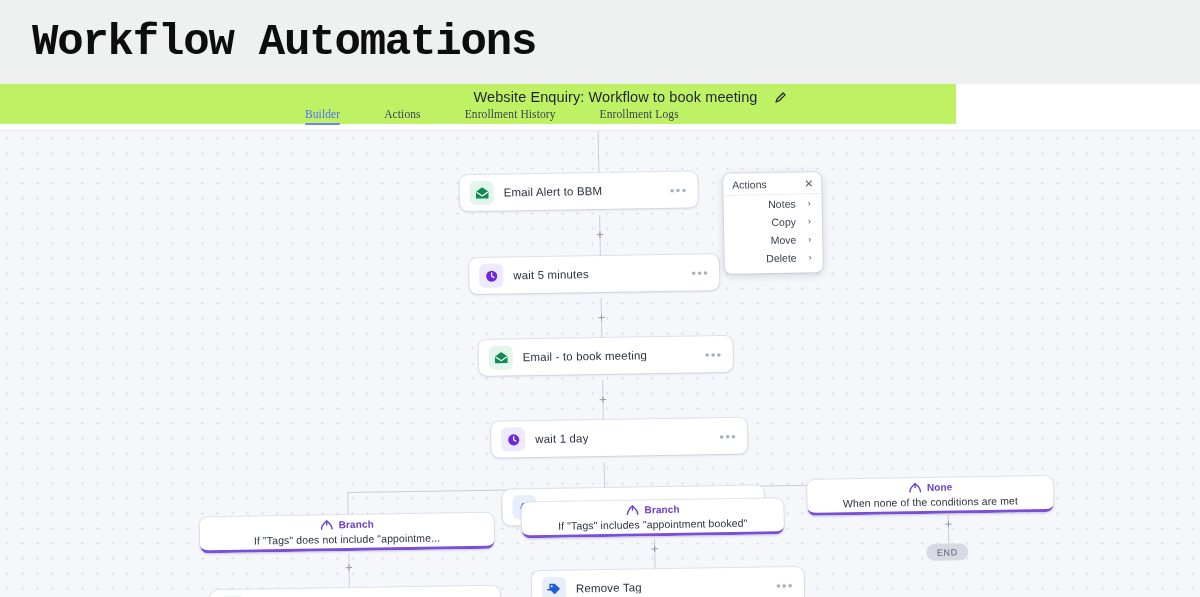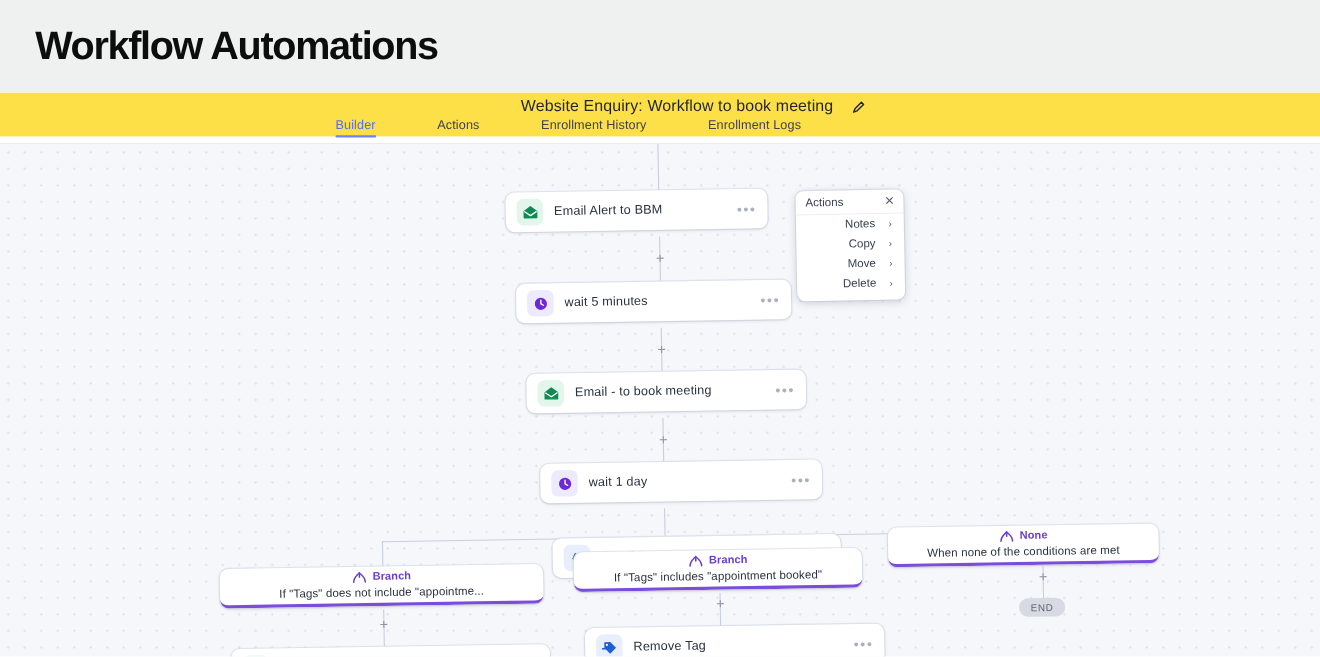--- a/index.html
+++ b/index.html
@@ -17,9 +17,9 @@
   }
   .page-title{
     position:absolute;left:32px;top:16px;
-    font-size:36px;font-weight:bold;color:#0d0d0d;
+    font-size:44px;font-weight:bold;color:#0d0d0d;
     letter-spacing:-1.2px;line-height:52px;
-    font-family:Liberation Sans, sans-serif;
+    font-family:Liberation Mono, monospace;
   }
 
   

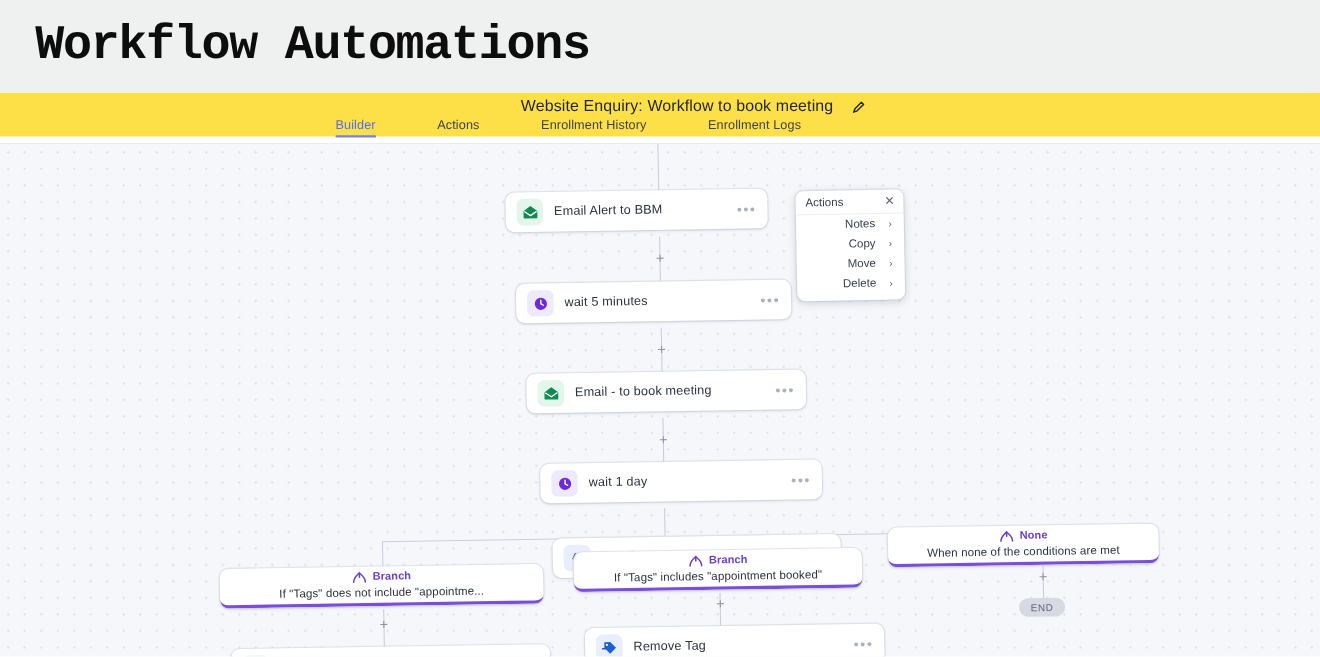--- a/index.html
+++ b/index.html
@@ -28,8 +28,8 @@
     background:#ffffff;overflow:hidden;
   }
   .app-header{
-    position:absolute;left:0;top:0;width:1200px;height:40px;
-    background:#fde047;
+    position:absolute;left:0;top:0;width:956px;height:40px;
+    background:#bef264;
   }
   .wf-title-wrap{
     position:absolute;left:0;top:0;width:1200px;height:26px;

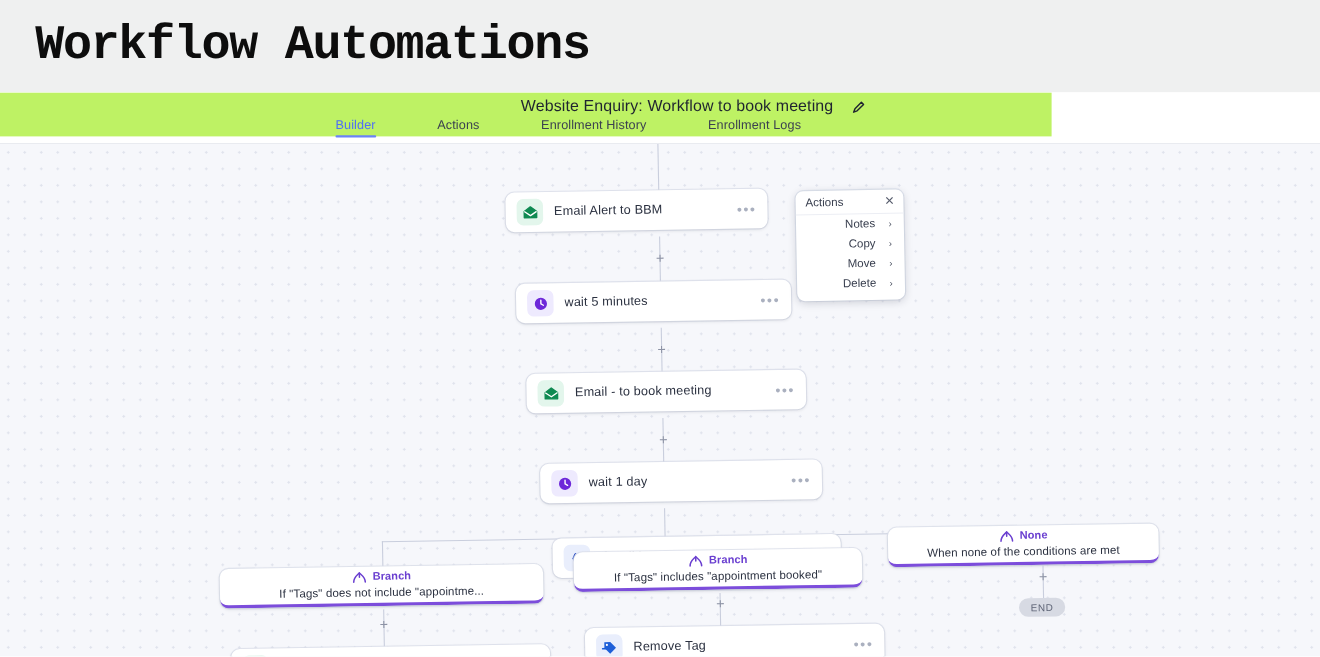--- a/index.html
+++ b/index.html
@@ -43,8 +43,8 @@
 
   .tabs{
     position:absolute;left:0;top:24px;width:1200px;height:22px;
-    display:flex;align-items:flex-start;gap:16px;
-    padding-left:305px;box-sizing:border-box;
+    display:flex;align-items:flex-start;gap:4px;
+    padding-left:305px;box-sizing:border-box;font-family:Liberation Serif, serif;
   }
   .tab{
     font-size:11.5px;color:#3c4250;white-space:nowrap;

